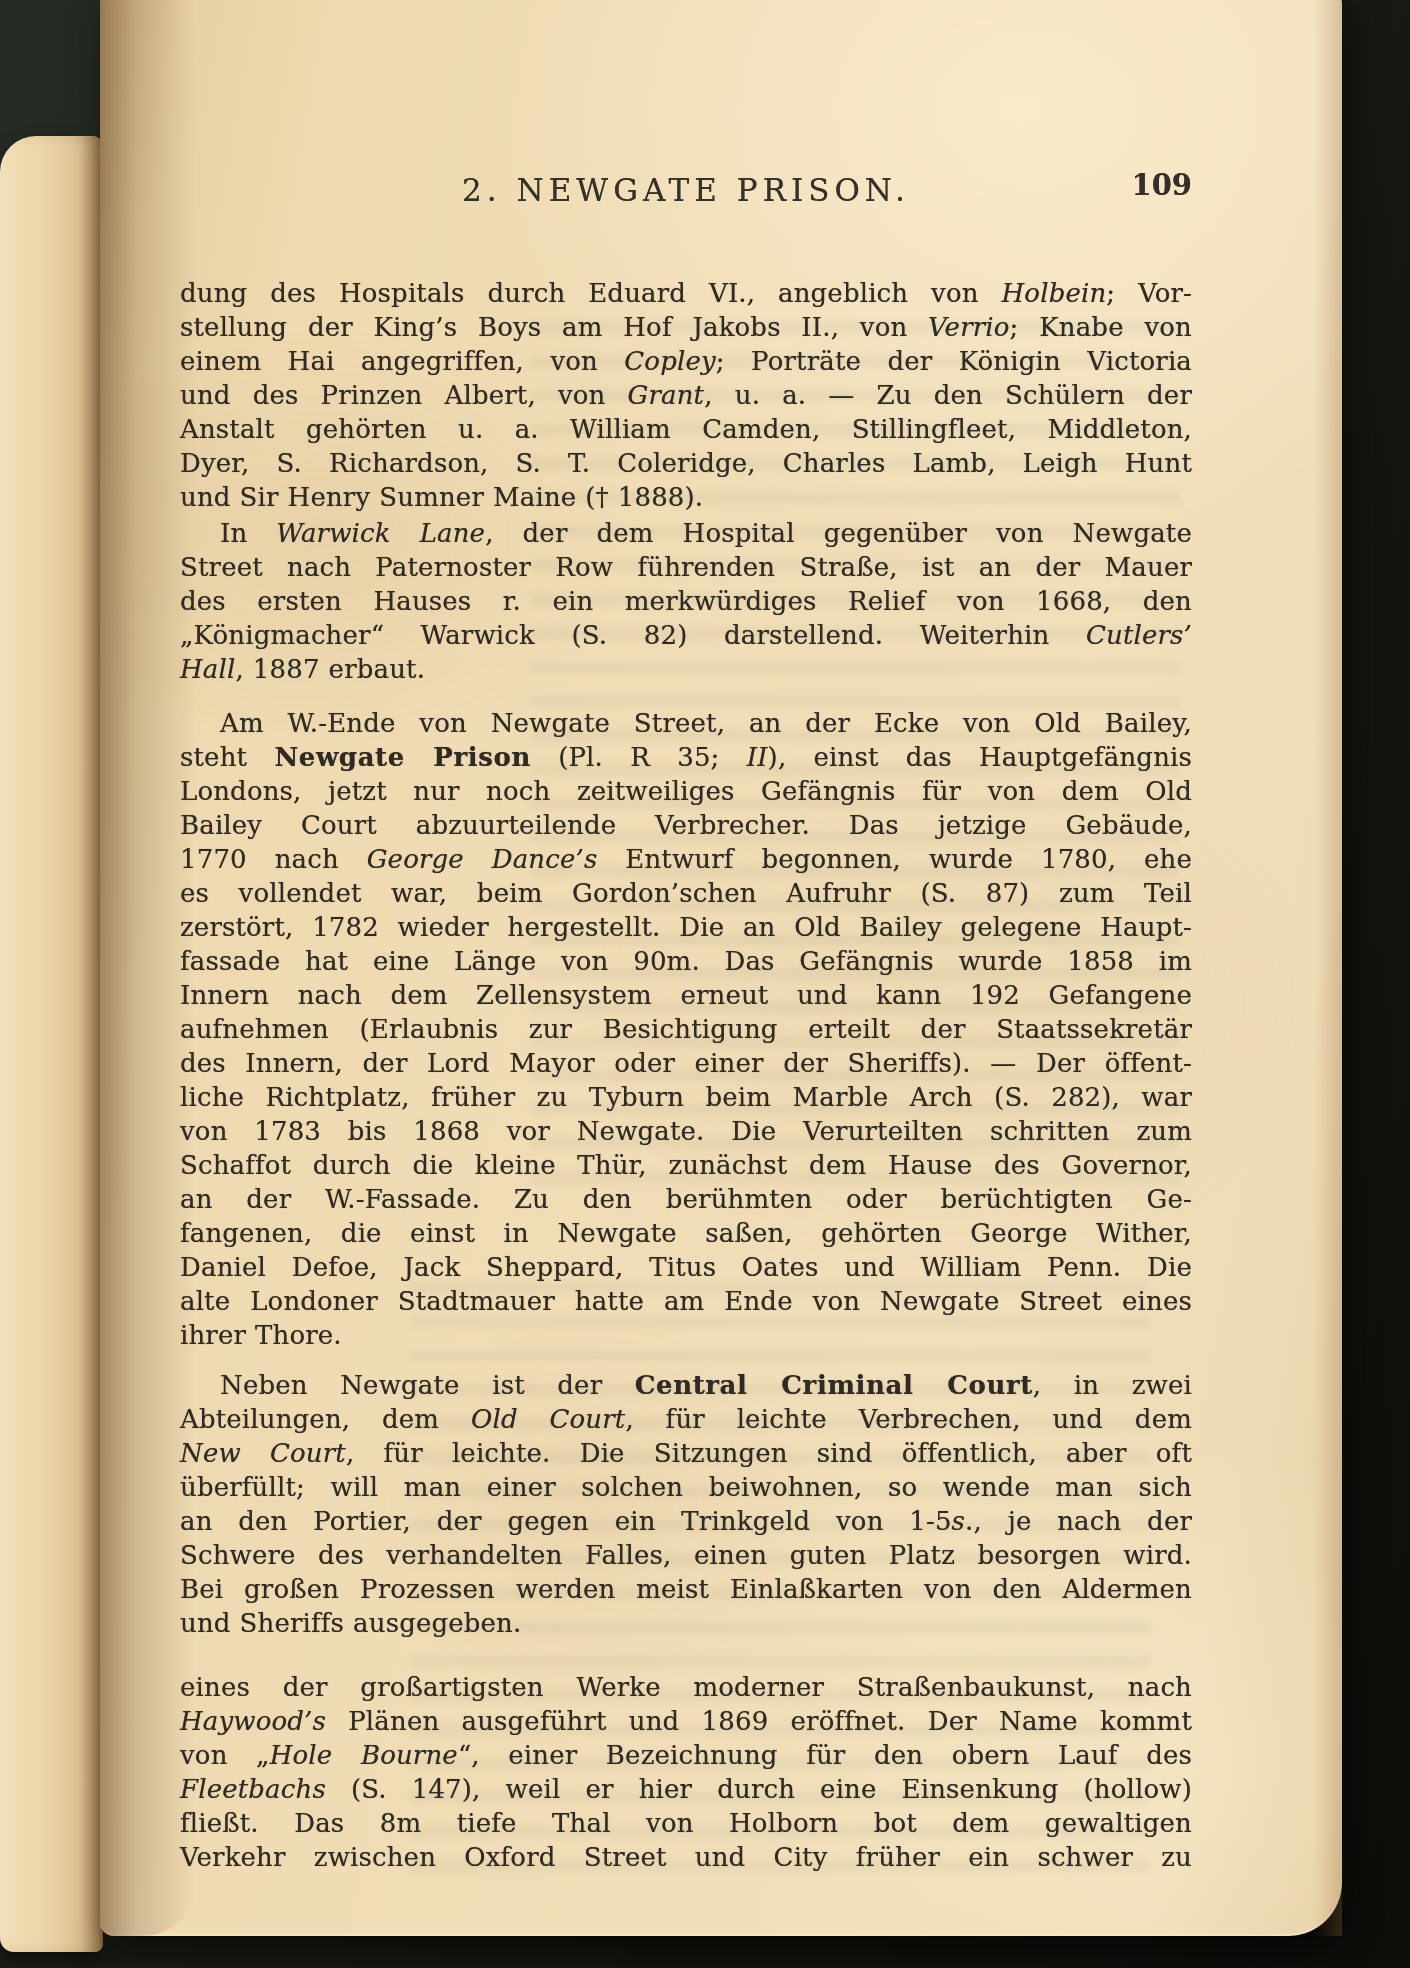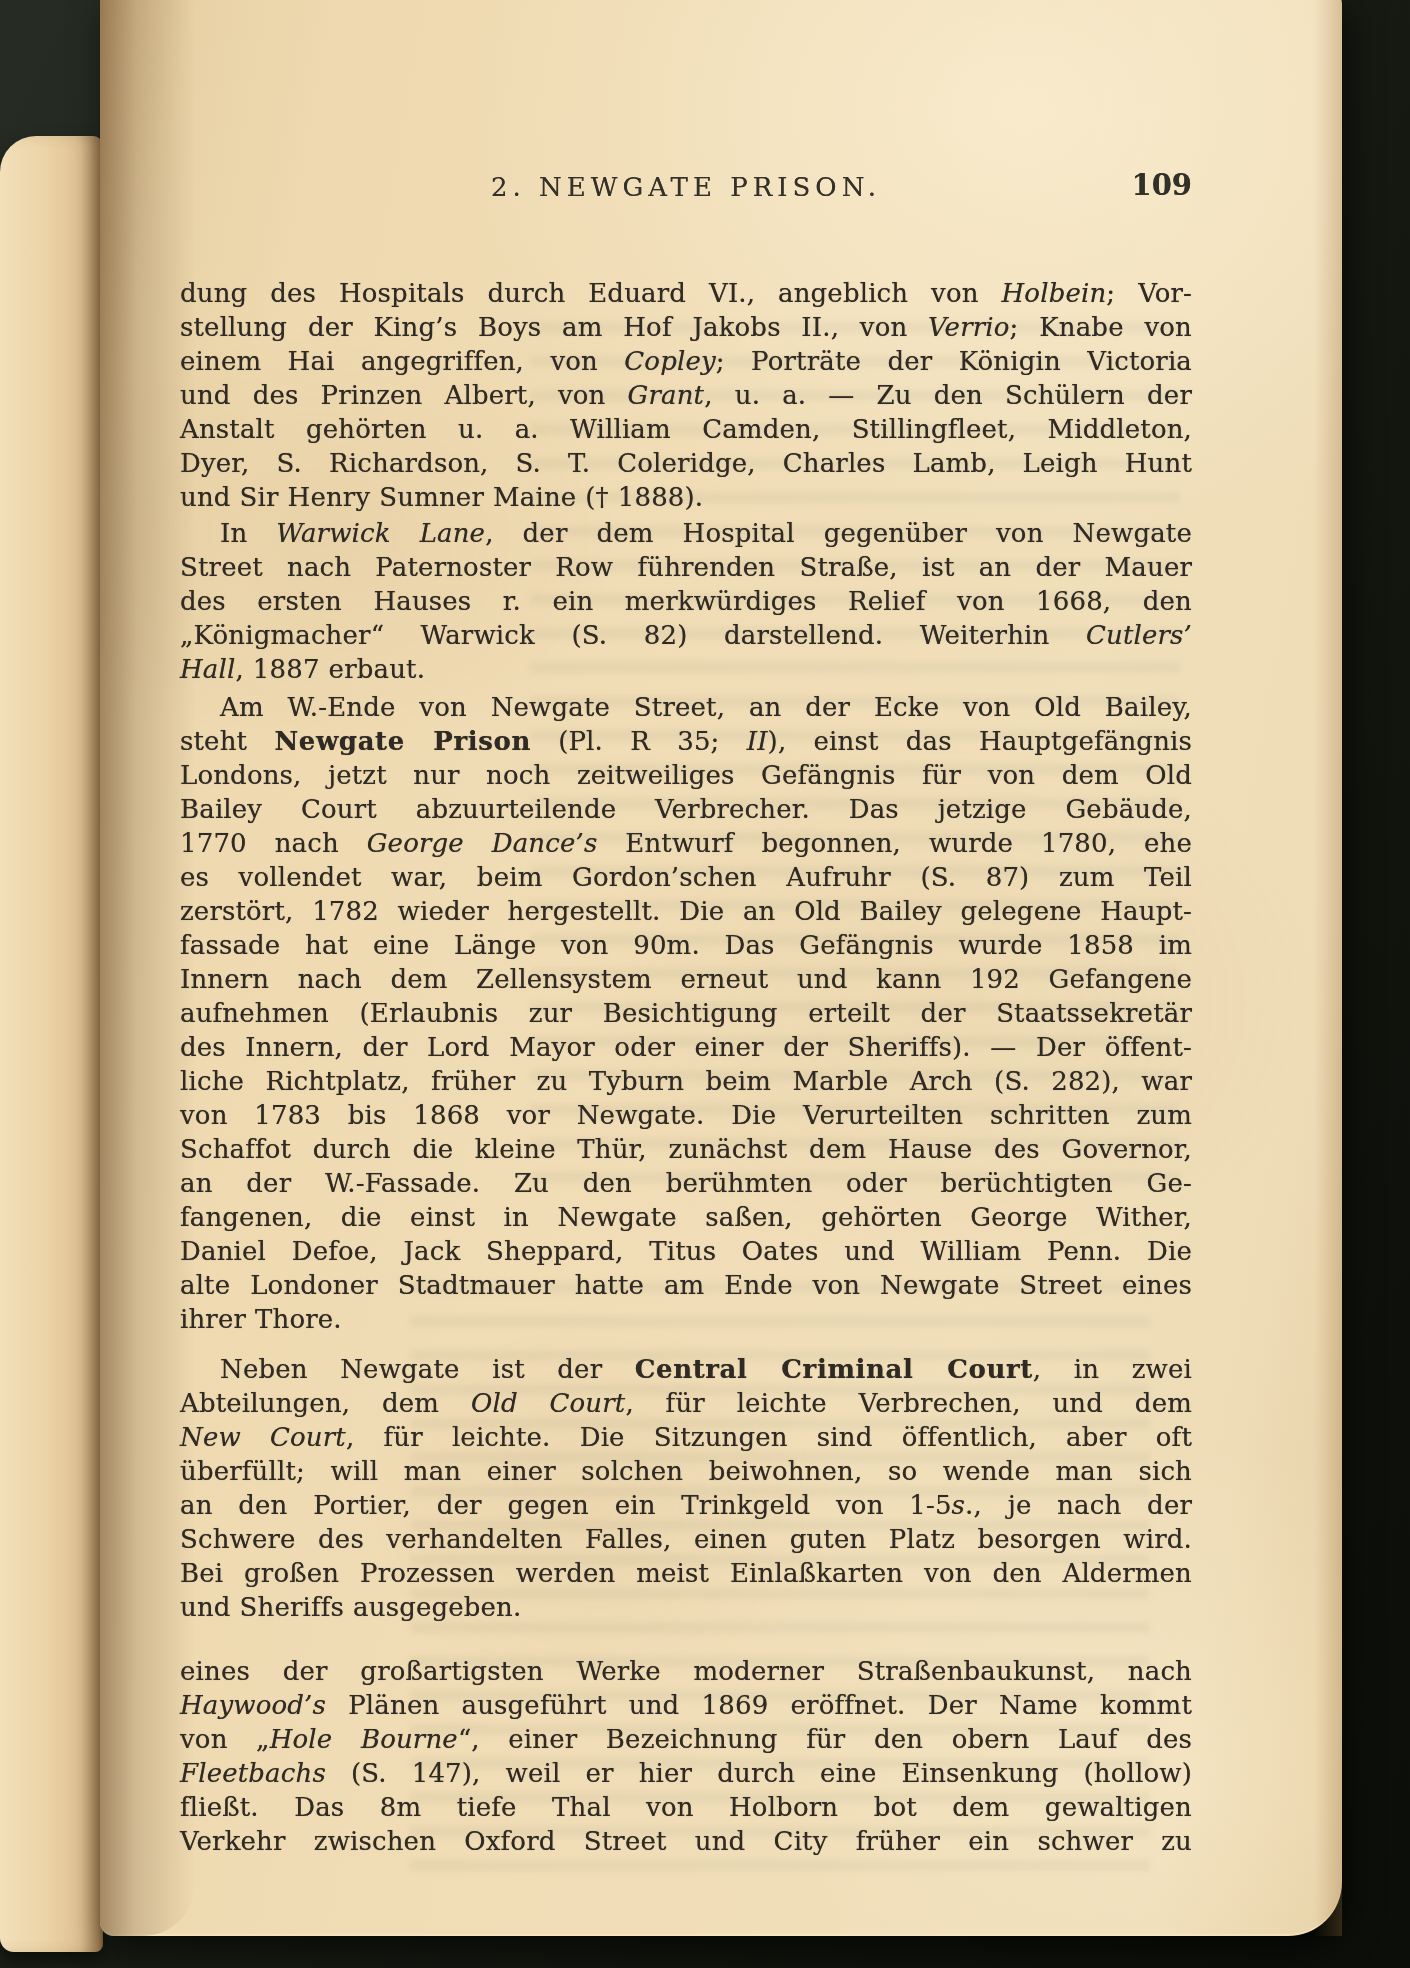--- a/index.html
+++ b/index.html
@@ -52,7 +52,7 @@
   .header-row { position:relative; margin-top:180px; height:34px; }
   .header-title {
     position:absolute; left:0; right:0; text-align:center;
-    font-size:26px; letter-spacing:5px; color:#34302a;
+    font-size:31px; letter-spacing:5px; color:#34302a;
     text-shadow:0 0 0.6px rgba(52,48,42,0.7);
   }
   .page-number {

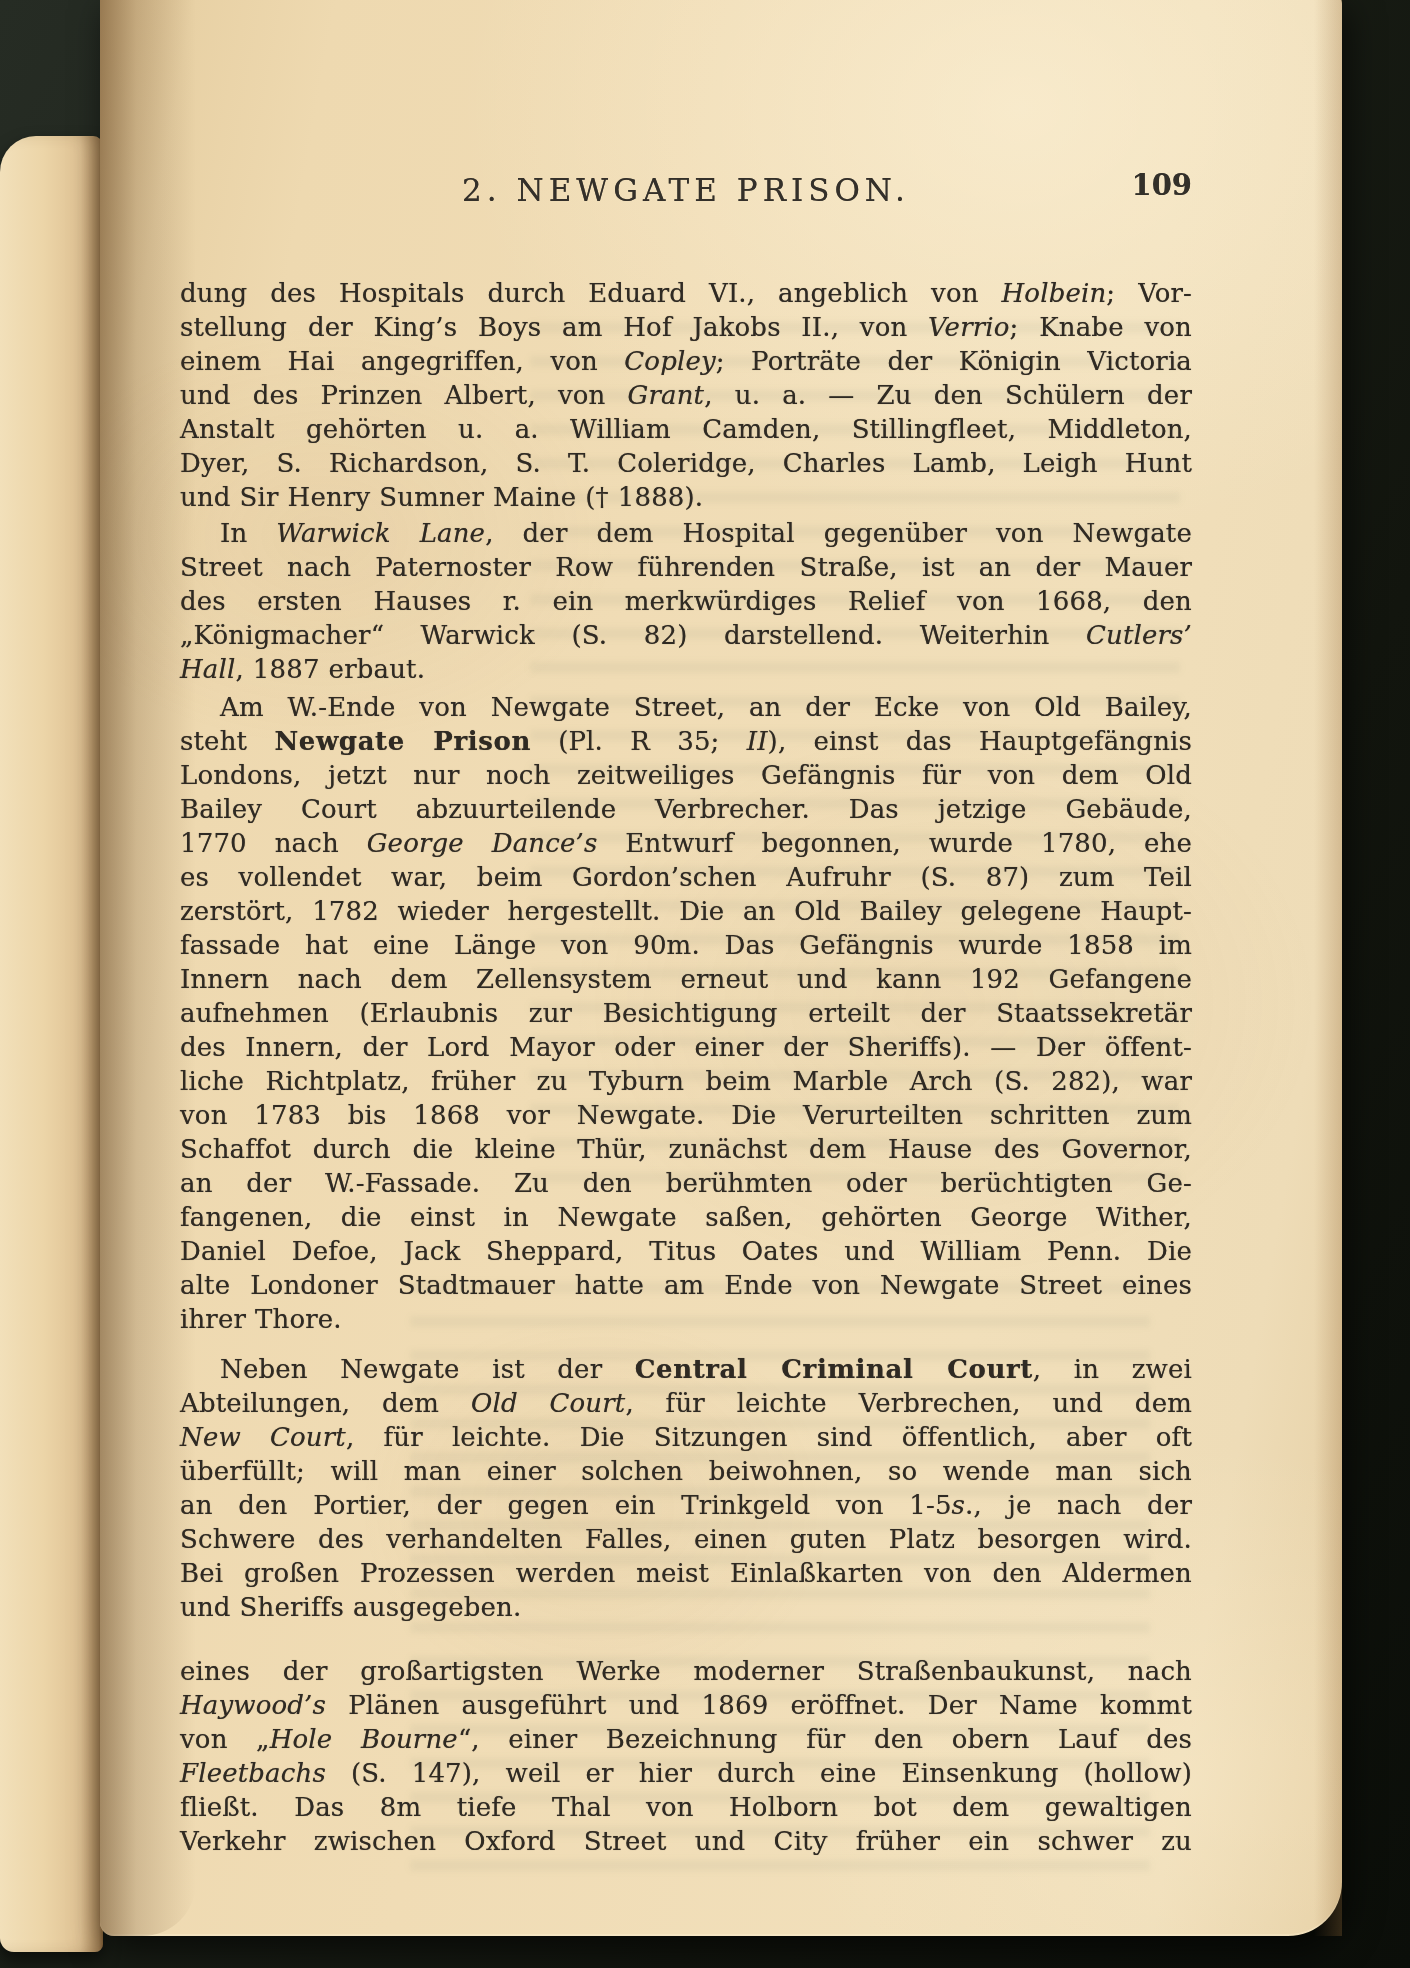--- a/index.html
+++ b/index.html
@@ -63,7 +63,7 @@
   .text-block { margin-top:70px; }
   .para { margin:0; }
   .para.g2 { margin-top:2px; }
-  .para.g14 { margin-top:4px; }
+  .para.g14 { margin-top:20px; }
   .para.g16 { margin-top:16px; }
   .para.g30 { margin-top:30px; }
   .ln {

